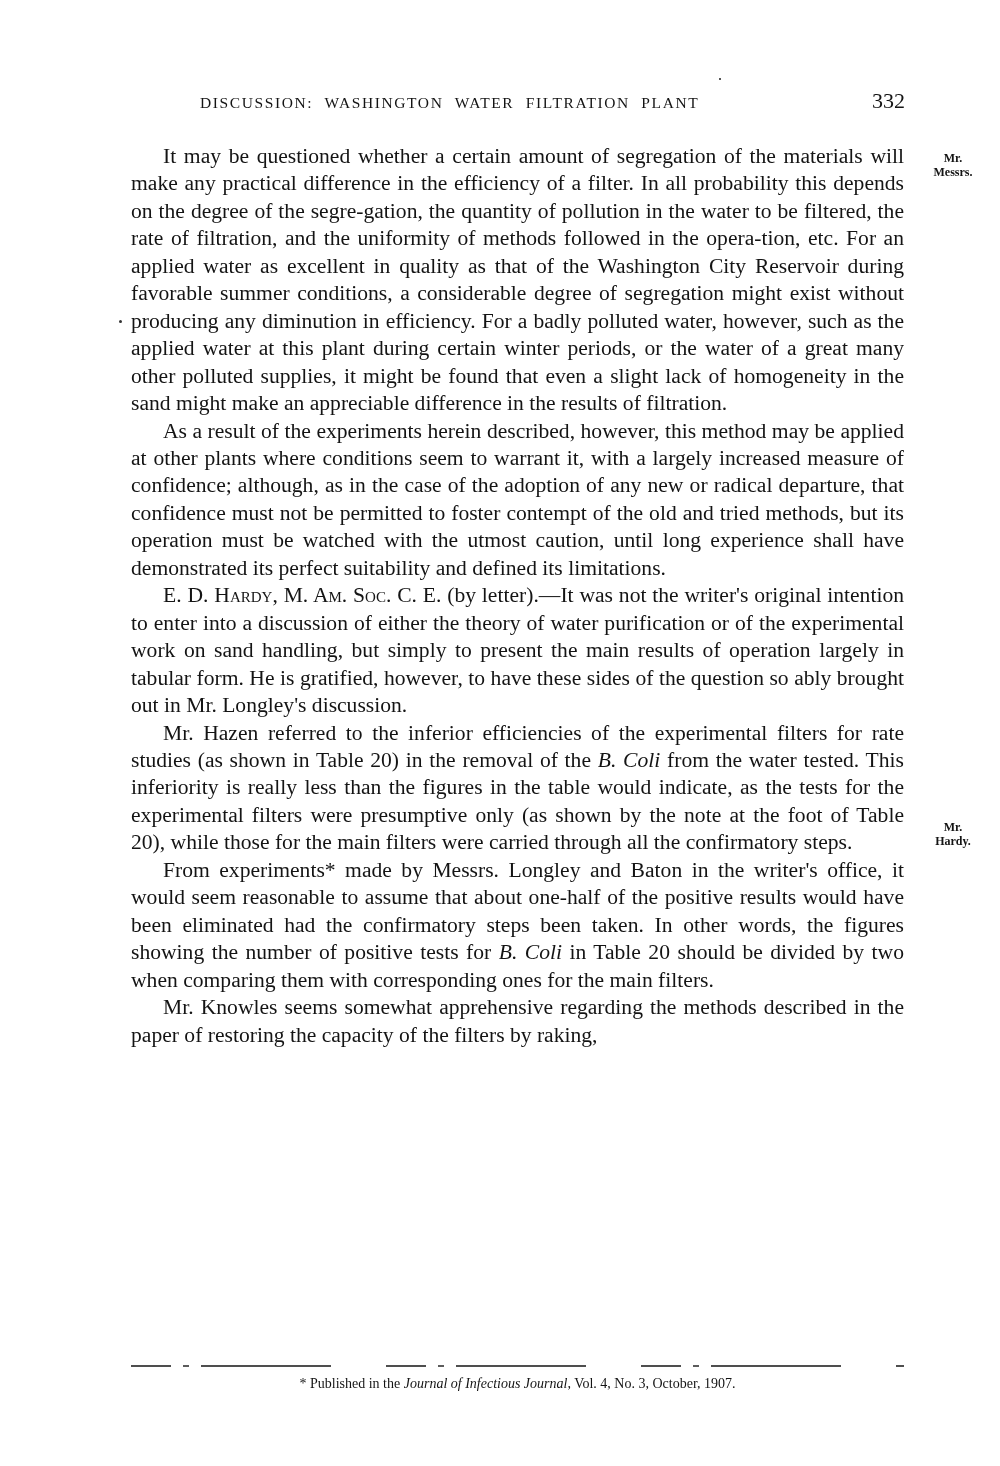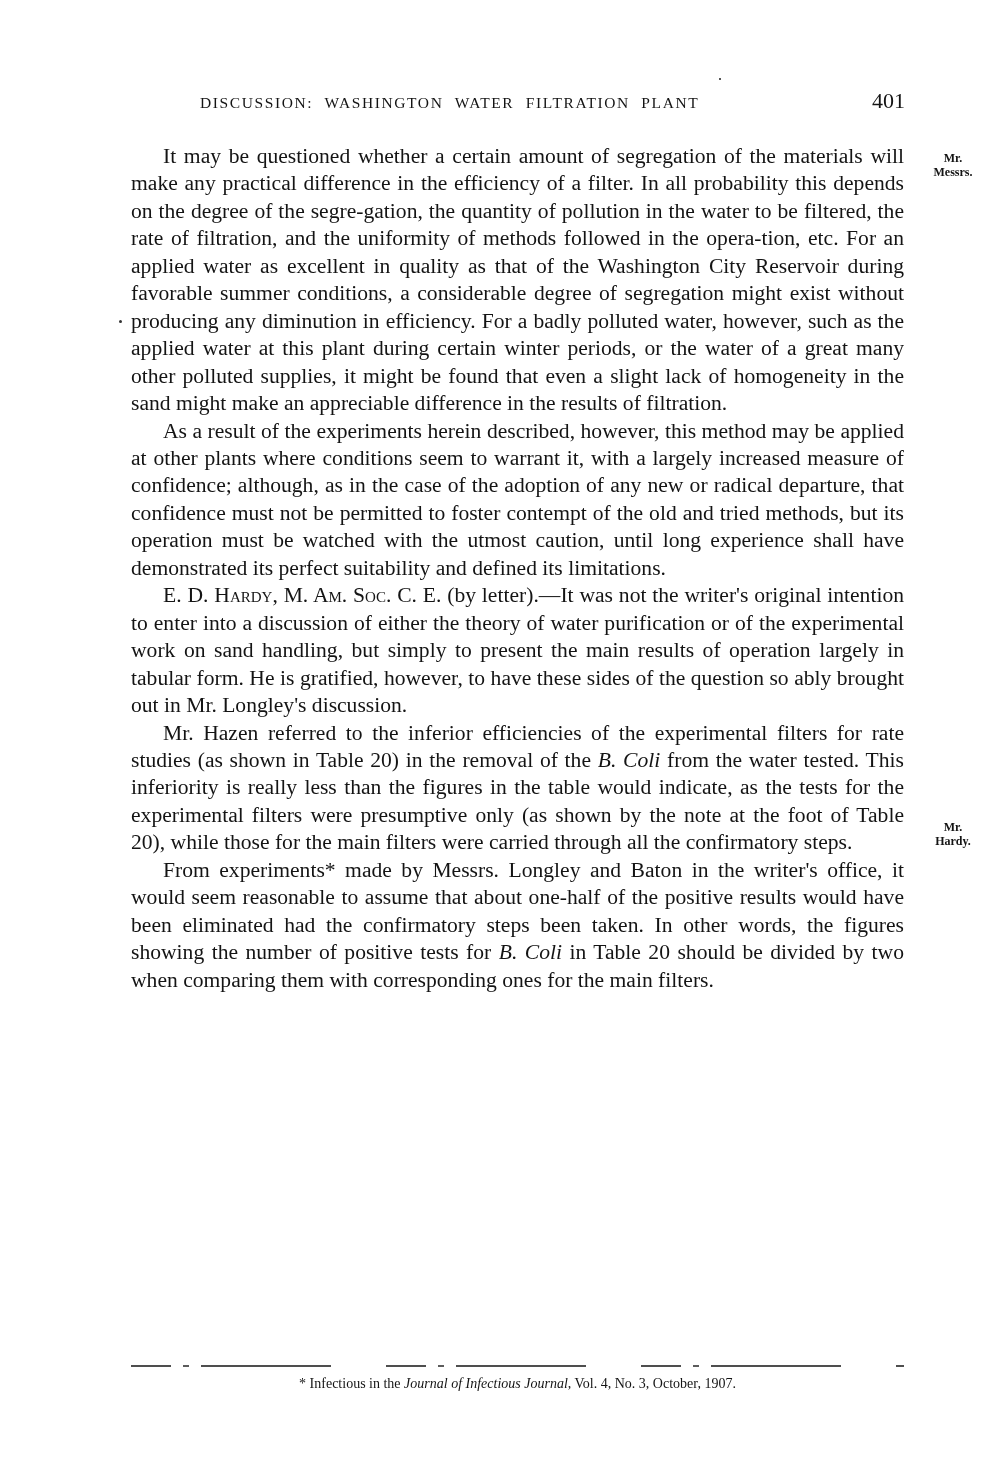--- a/index.html
+++ b/index.html
@@ -119,7 +119,7 @@
 
   <div class="running-head">
     <span class="running-title">DISCUSSION: WASHINGTON WATER FILTRATION PLANT</span>
-    <span class="page-number">401</span>
+    <span class="page-number">332</span>
   </div>
 
   <div class="margin-note" style="top:151px;">

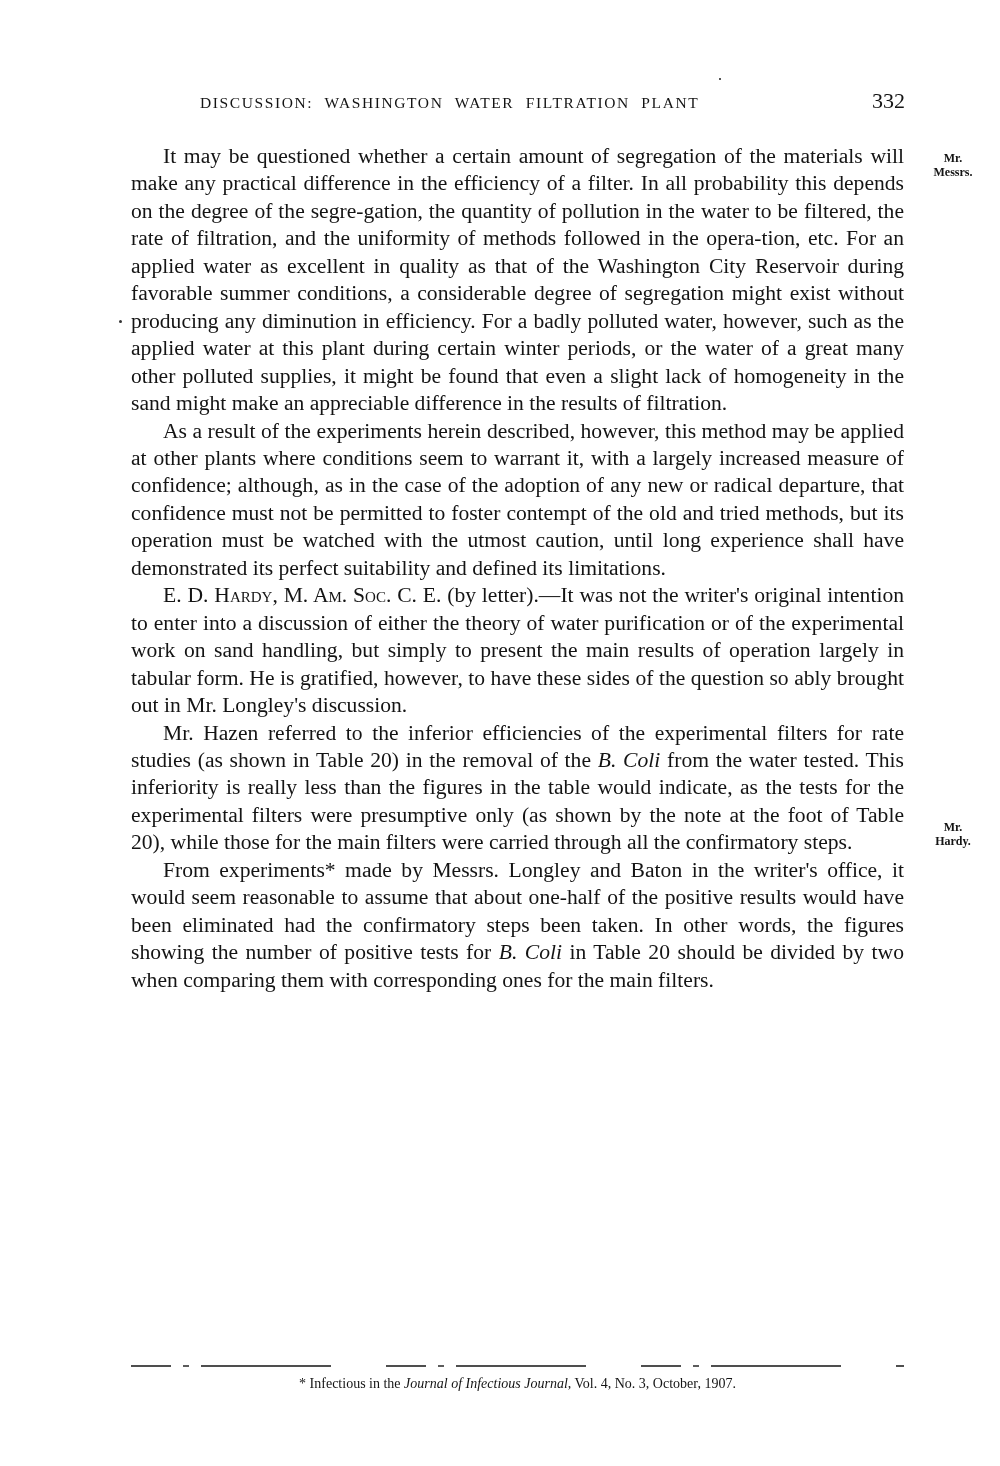--- a/index.html
+++ b/index.html
@@ -150,6 +150,9 @@
     <p class="indent">
       <span>From experiments* made by Messrs. Longley and Baton in the writer's office, it would seem reasonable to assume that about one-half of the positive results would have been eliminated had the confirmatory steps been taken. In other words, the figures showing the number of positive tests for </span><span class="it">B. Coli</span><span> in Table 20 should be divided by two when comparing them with corresponding ones for the main filters.</span>
     </p>
+    <p class="indent">
+      <span>Mr. Knowles seems somewhat apprehensive regarding the methods described in the paper of restoring the capacity of the filters by raking,</span>
+    </p>
   </div>
 
   <div class="footnote-rule"></div>

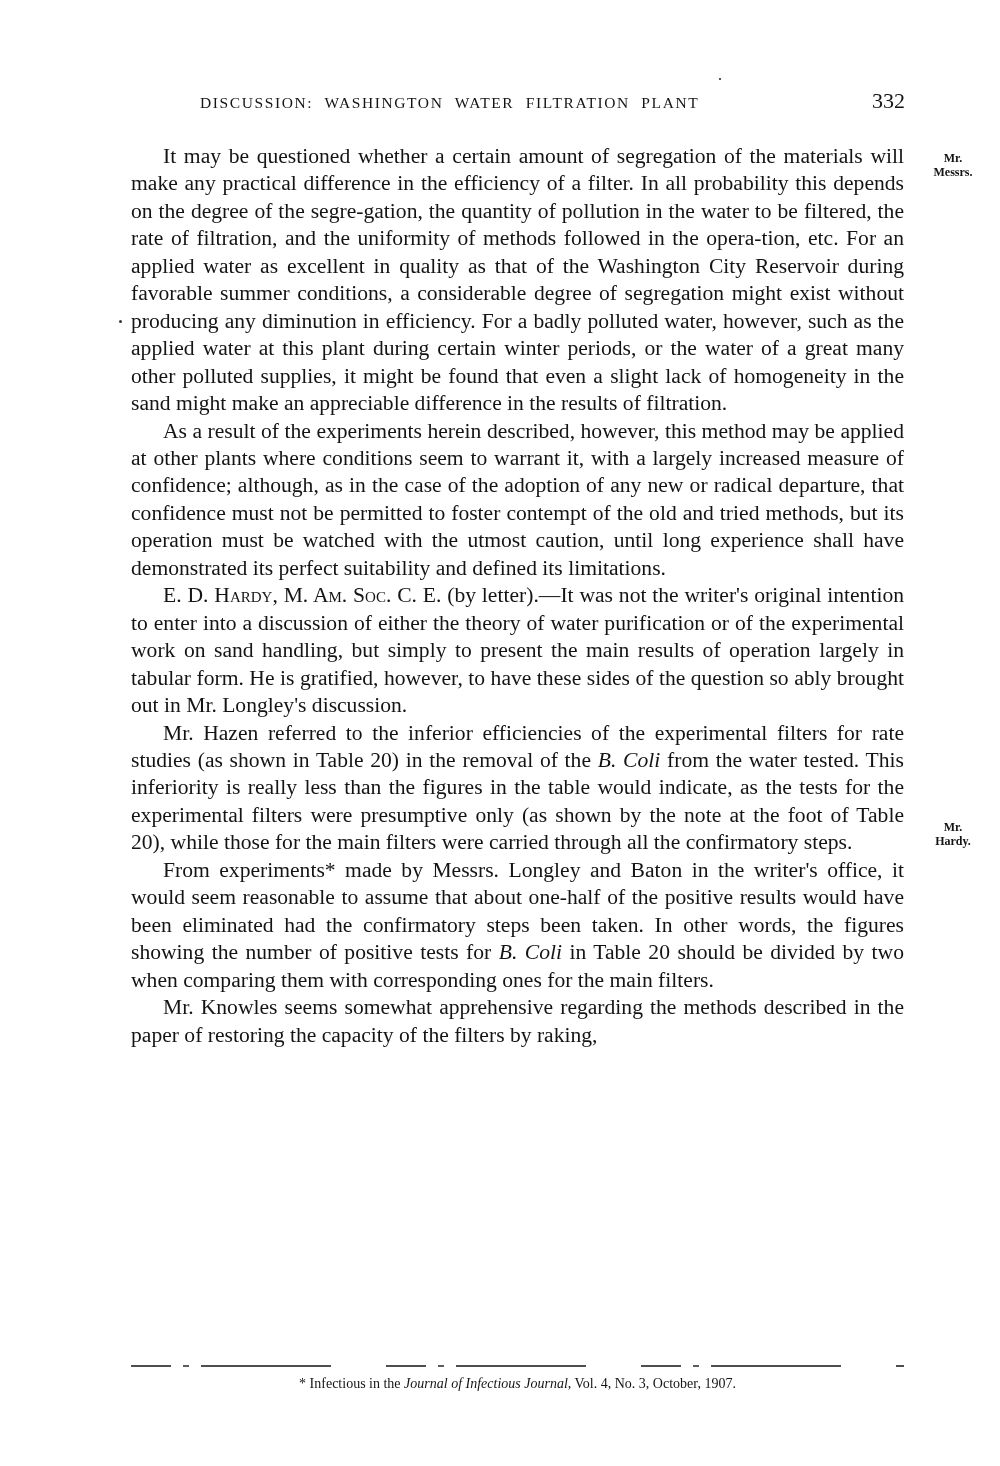--- a/index.html
+++ b/index.html
@@ -158,7 +158,7 @@
   <div class="footnote-rule"></div>
 
   <div class="footnote">
-    <span>* </span><span>Infectious in the </span><span class="it">Journal of Infectious Journal</span><span>, Vol. 4, No. 3, October, 1907.</span>
+    <span>* </span><span>Published in the </span><span class="it">Journal of Infectious Journal</span><span>, Vol. 4, No. 3, October, 1907.</span>
   </div>
 
 </div>

